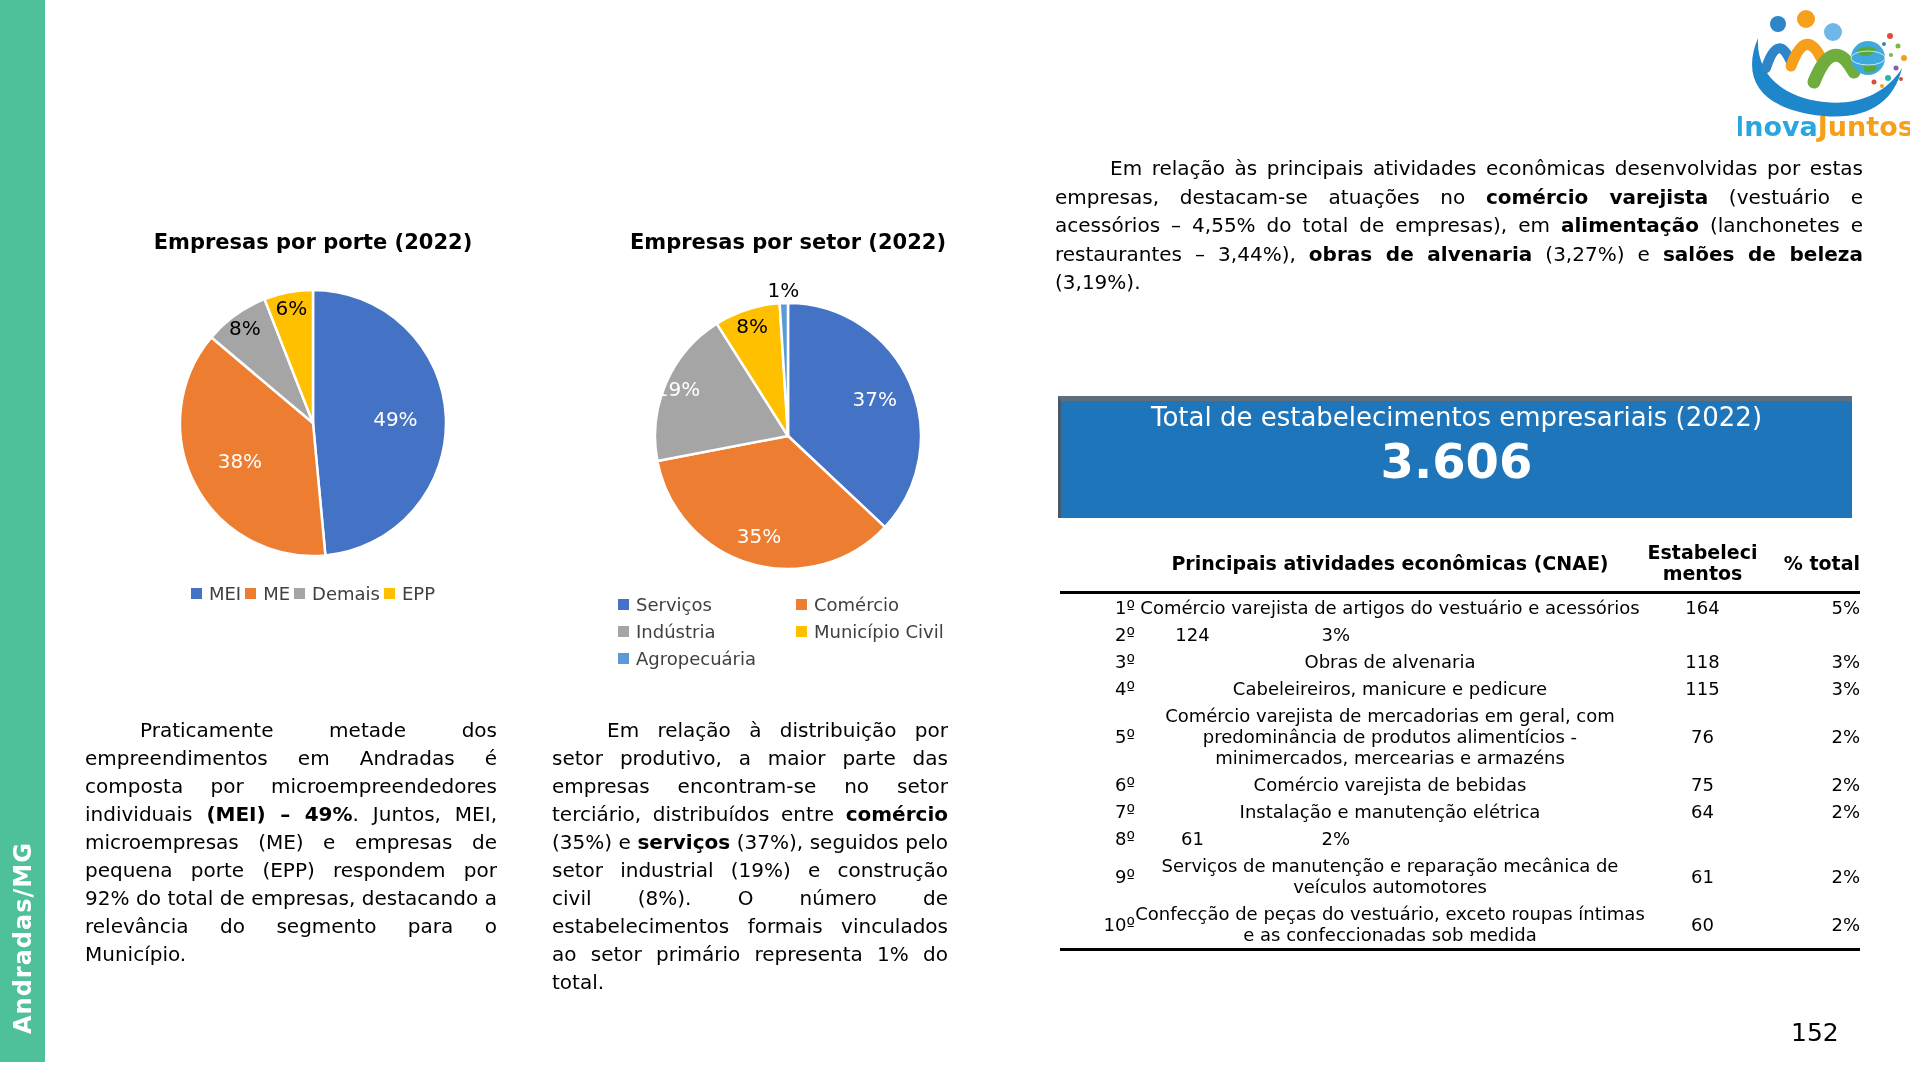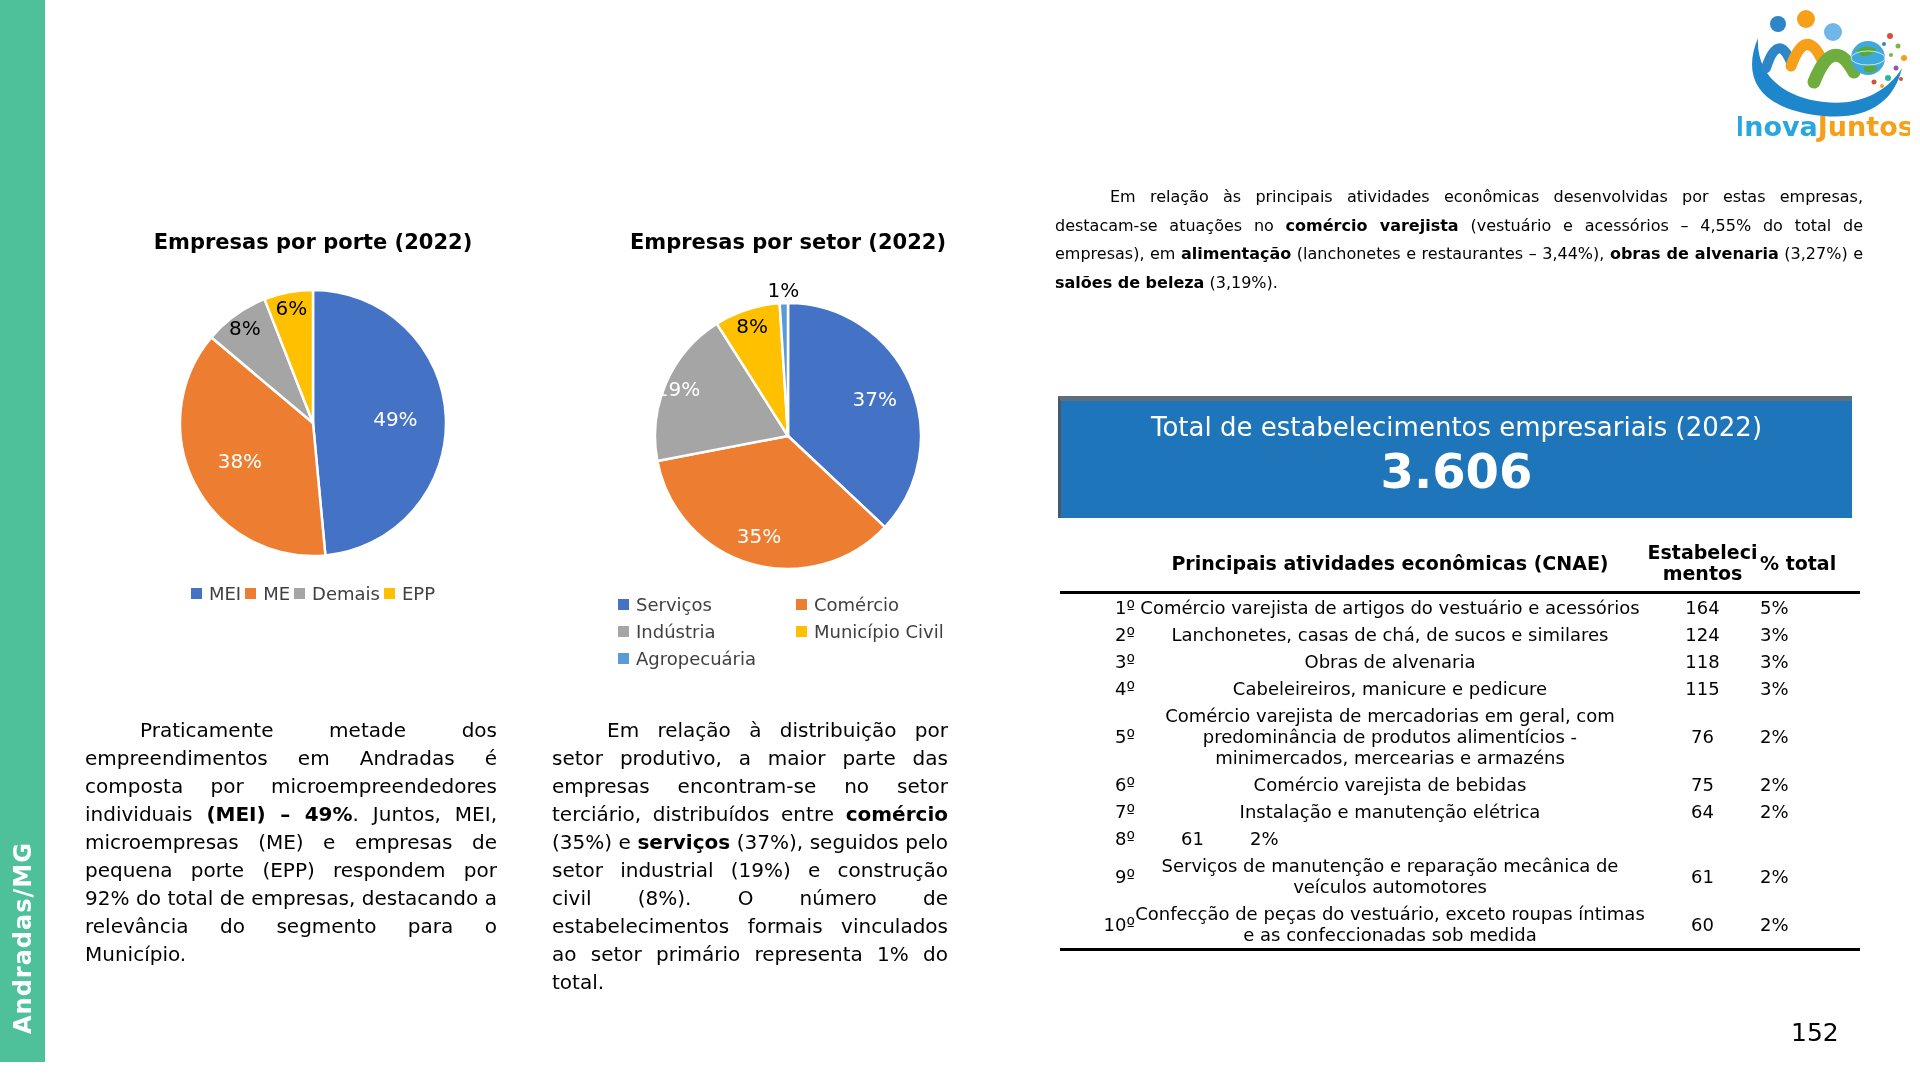--- a/index.html
+++ b/index.html
@@ -32,7 +32,7 @@
   .para{position:absolute;text-align:justify;}
   #para-left{left:85px;top:716px;width:412px;font-size:20px;line-height:28px;text-indent:55px;}
   #para-mid{left:552px;top:716px;width:396px;font-size:20px;line-height:28px;text-indent:55px;}
-  #para-right{left:1055px;top:183px;width:808px;font-size:16px;line-height:28.5px;text-indent:55px;}
+  #para-right{left:1055px;top:154px;width:808px;font-size:20px;line-height:28.5px;text-indent:55px;}
   
   .banner{
     position:absolute;left:1058px;top:396px;width:794px;height:122px;

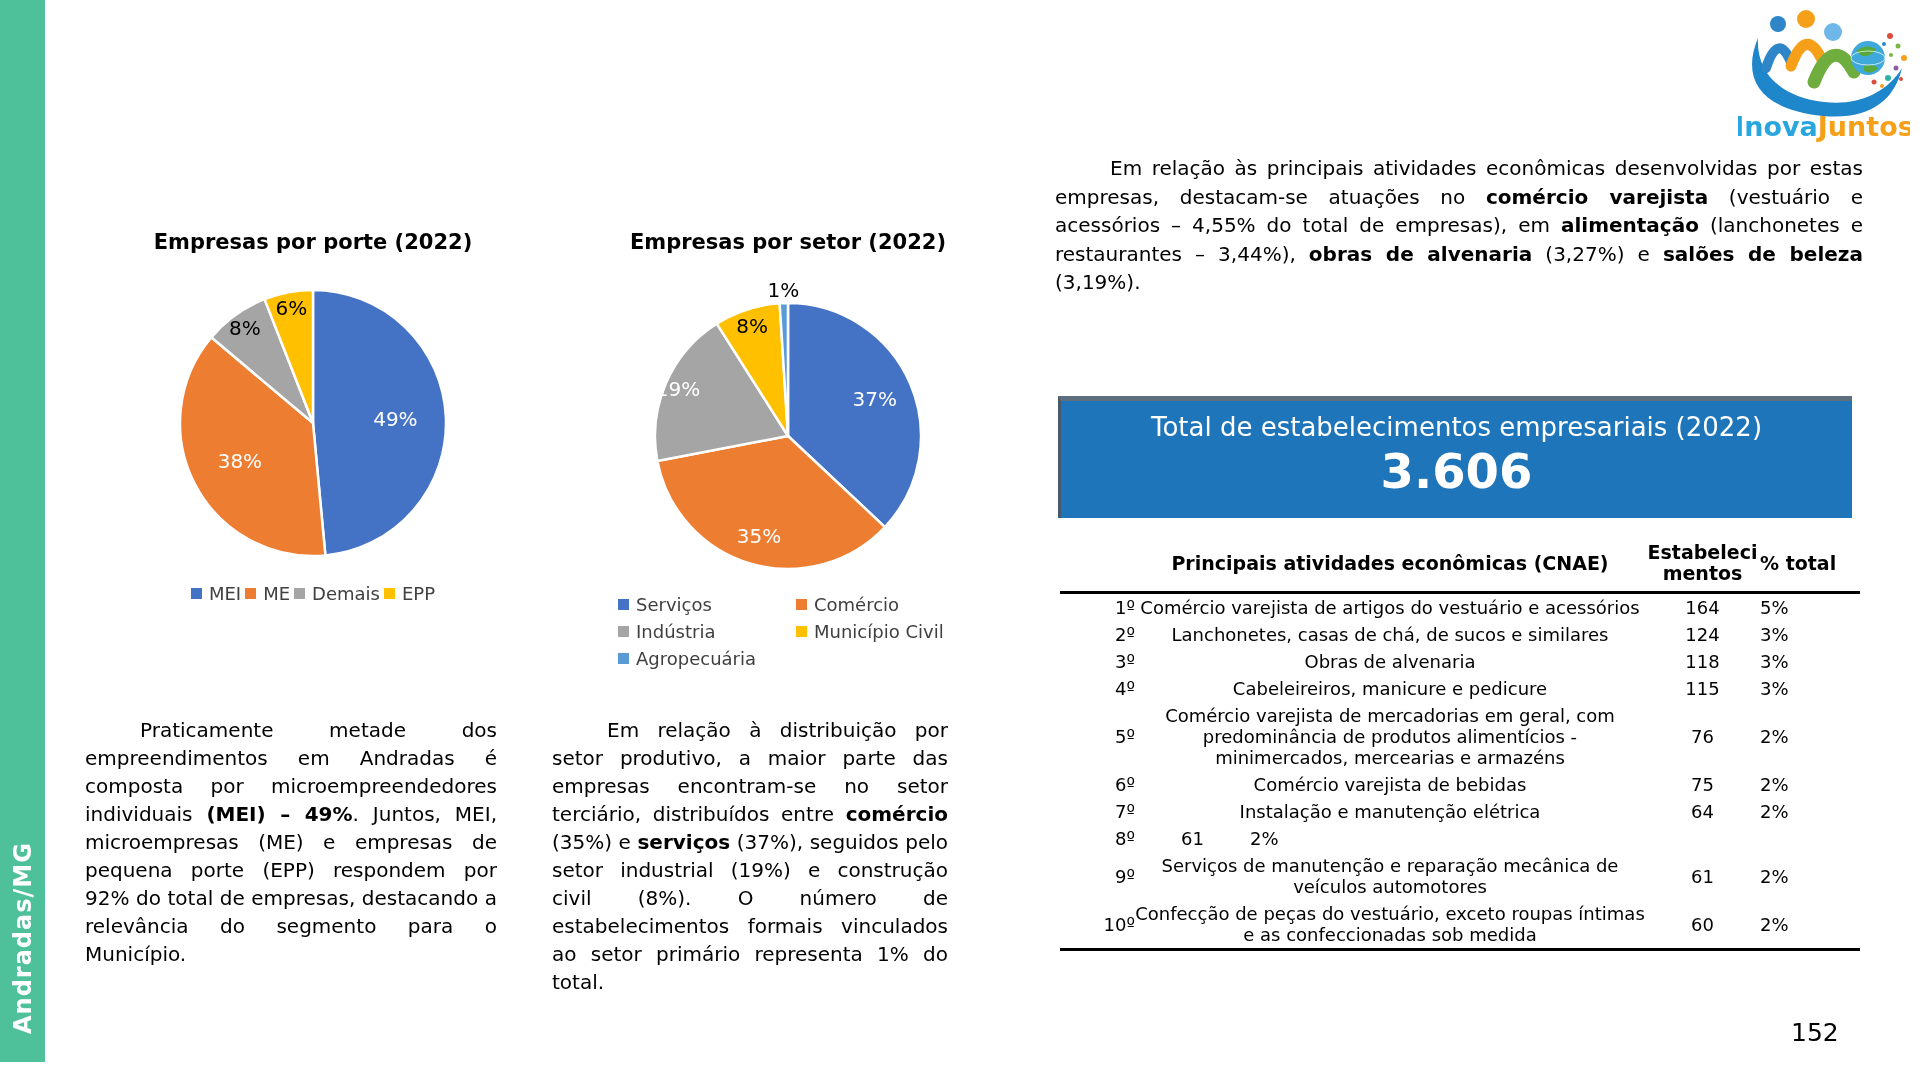--- a/index.html
+++ b/index.html
@@ -39,7 +39,7 @@
     border-top:5px solid #5E6E7C;border-left:3px solid #47596B;
     box-sizing:border-box;text-align:center;color:#fff;
   }
-  .banner-title{font-size:26px;margin-top:11px;}
+  .banner-title{font-size:26px;margin-top:1px;}
   .banner-value{font-size:48px;font-weight:bold;margin-top:1px;}
   
   .cnae-table{position:absolute;left:1060px;top:538px;width:800px;border-bottom:3px solid #000;}

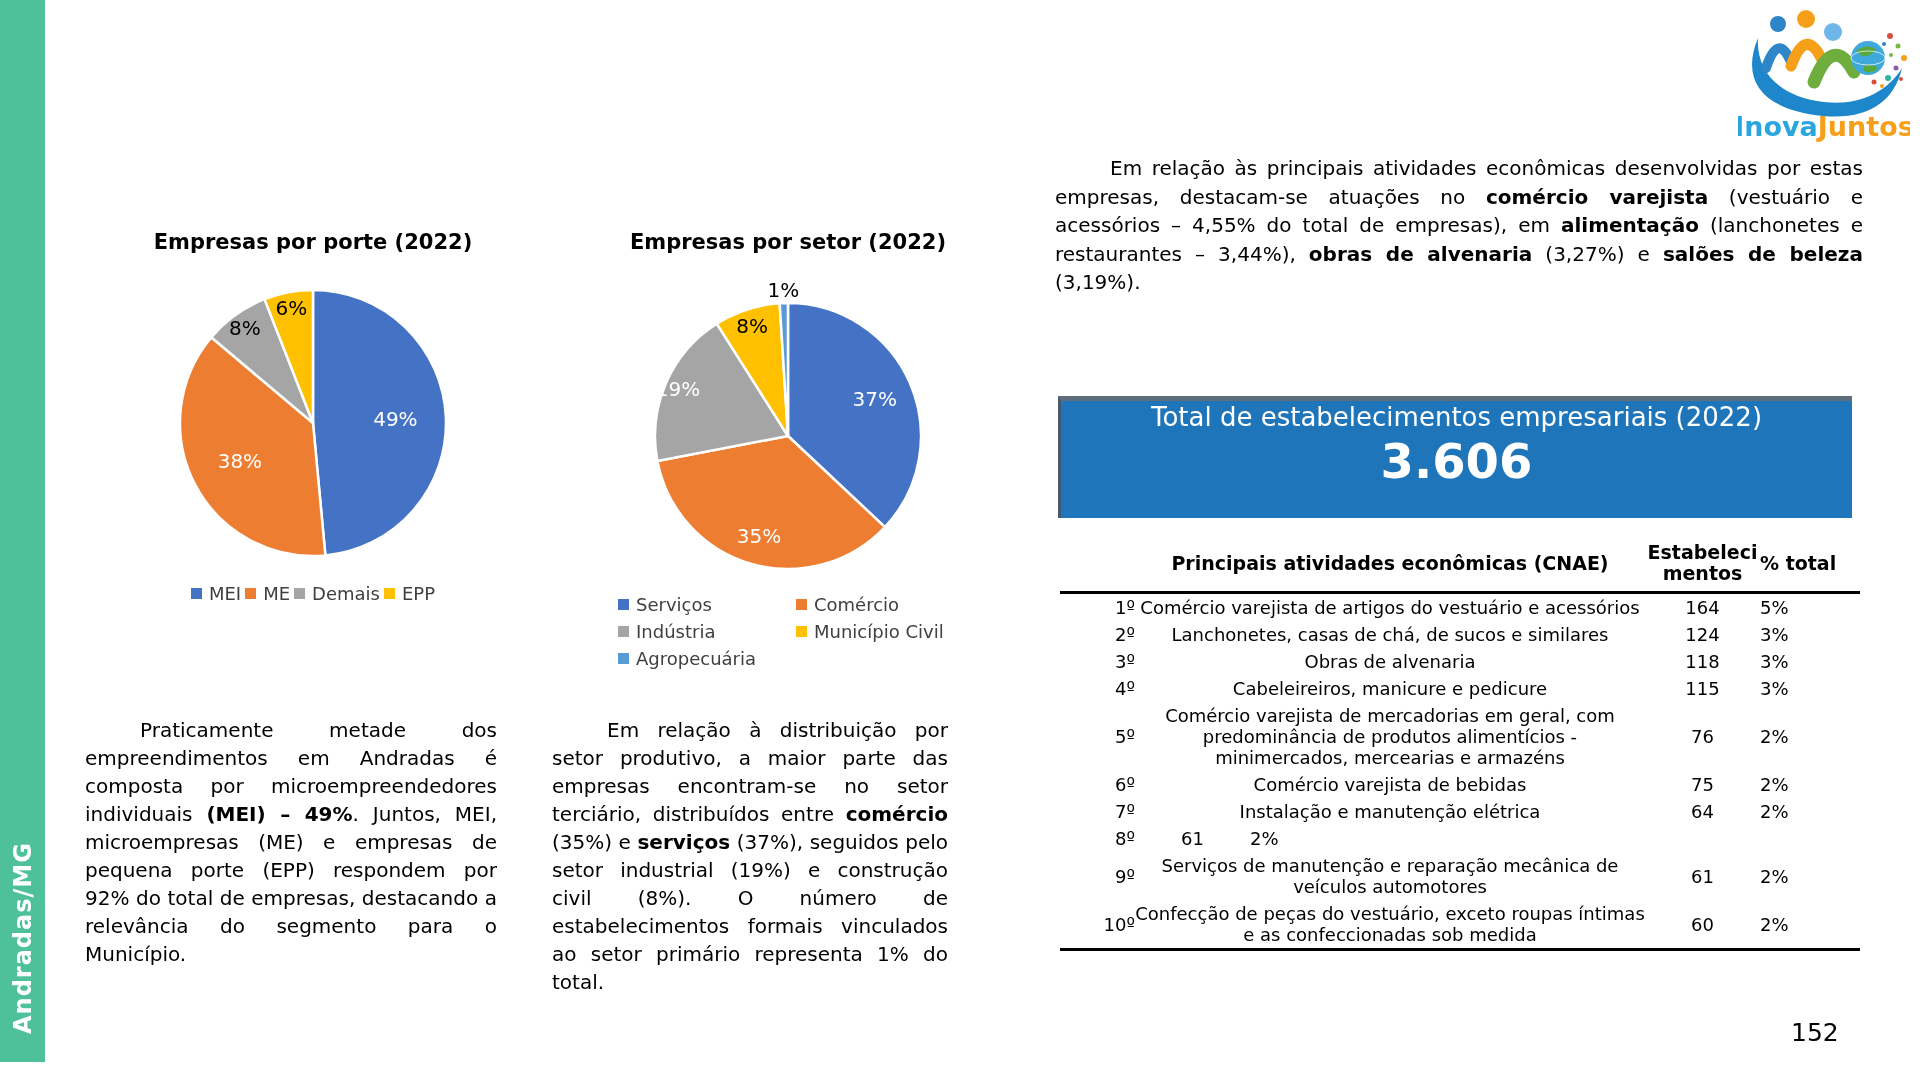--- a/index.html
+++ b/index.html
@@ -48,7 +48,7 @@
   .c-rank{width:75px;text-align:right;flex:0 0 auto;}
   .c-act{width:510px;text-align:center;flex:0 0 auto;}
   .c-cnt{width:115px;text-align:center;flex:0 0 auto;}
-  .c-pct{width:100px;text-align:left;flex:0 0 auto;}
+  .c-pct{width:100px;text-align:right;flex:0 0 auto;}
   .thead{font-weight:bold;font-size:19px;line-height:21px;}
   .trow{font-size:18px;line-height:21px;}
   

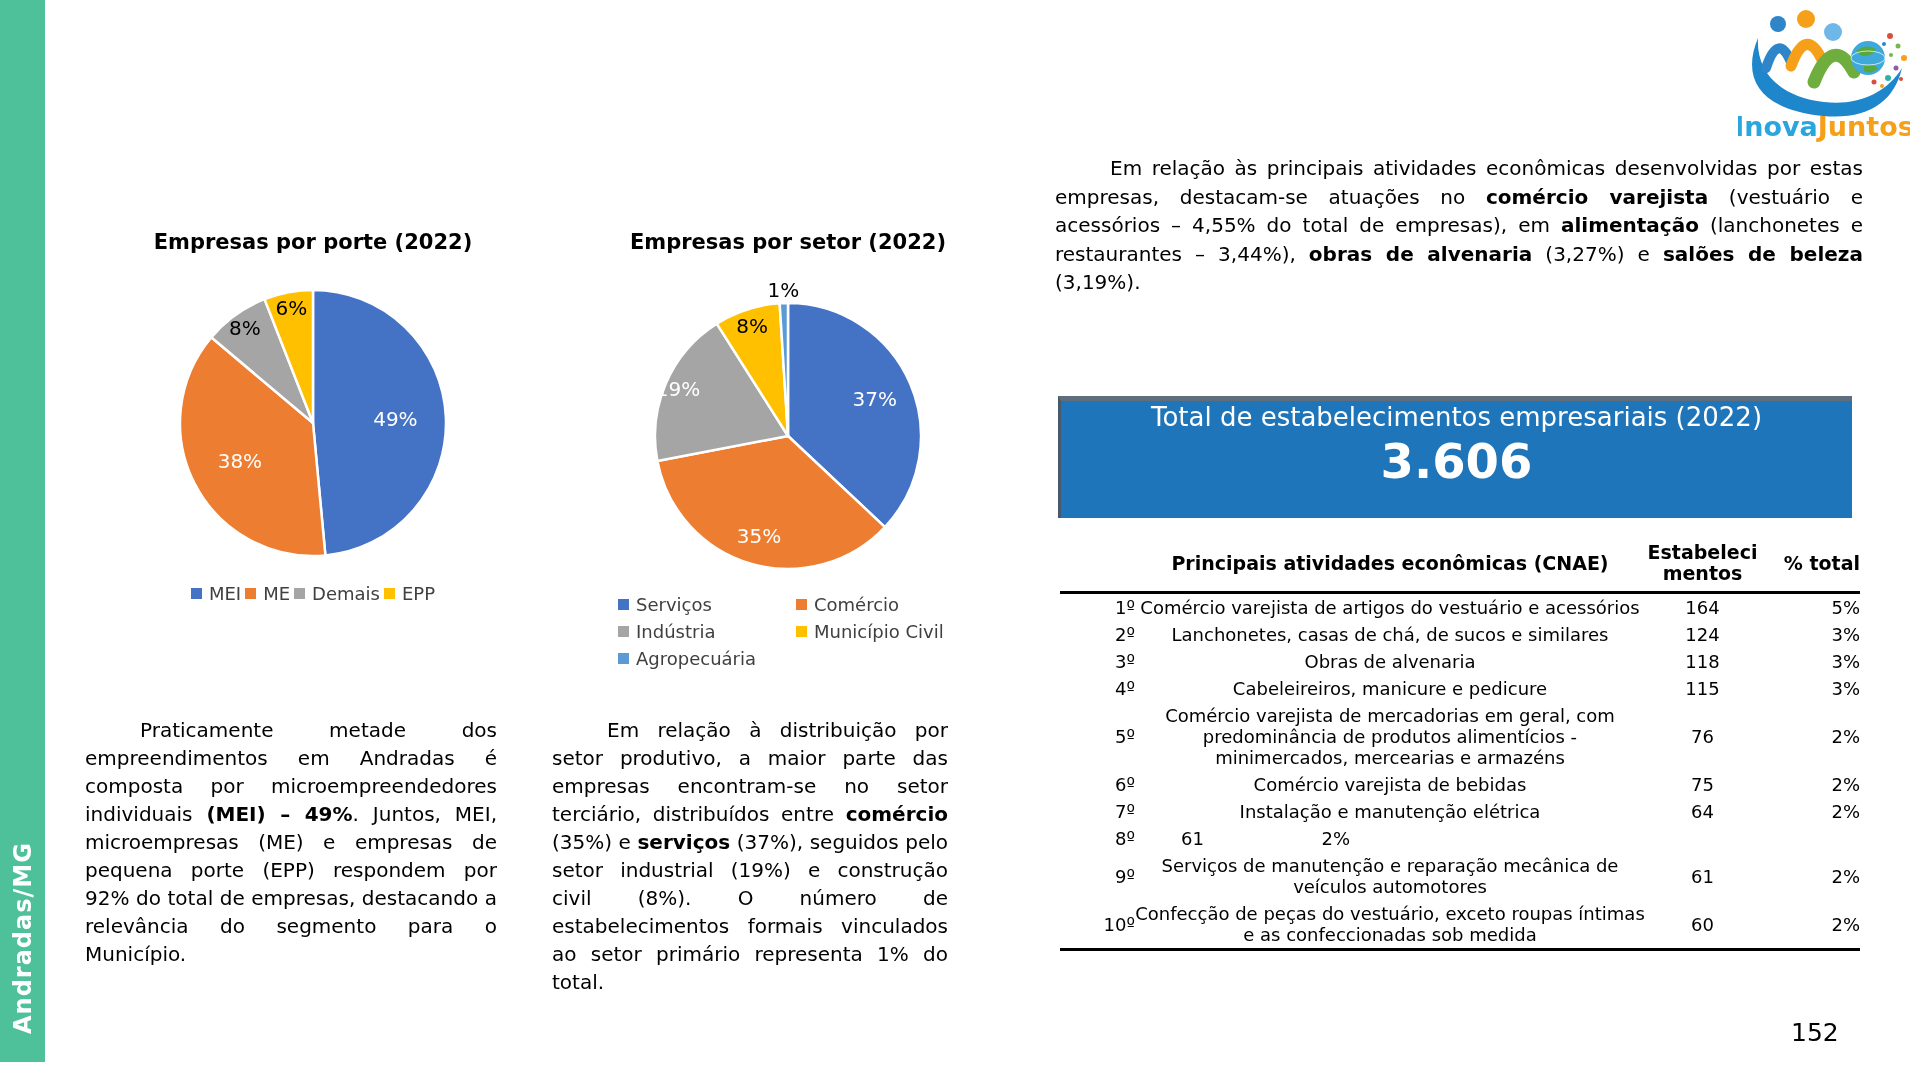--- a/index.html
+++ b/index.html
@@ -207,7 +207,6 @@
 
         <div class="trow">
           <div class="c-rank">2º</div>
-          <div class="c-act">Lanchonetes, casas de chá, de sucos e similares</div>
           <div class="c-cnt">124</div>
           <div class="c-pct">3%</div>
         </div>

